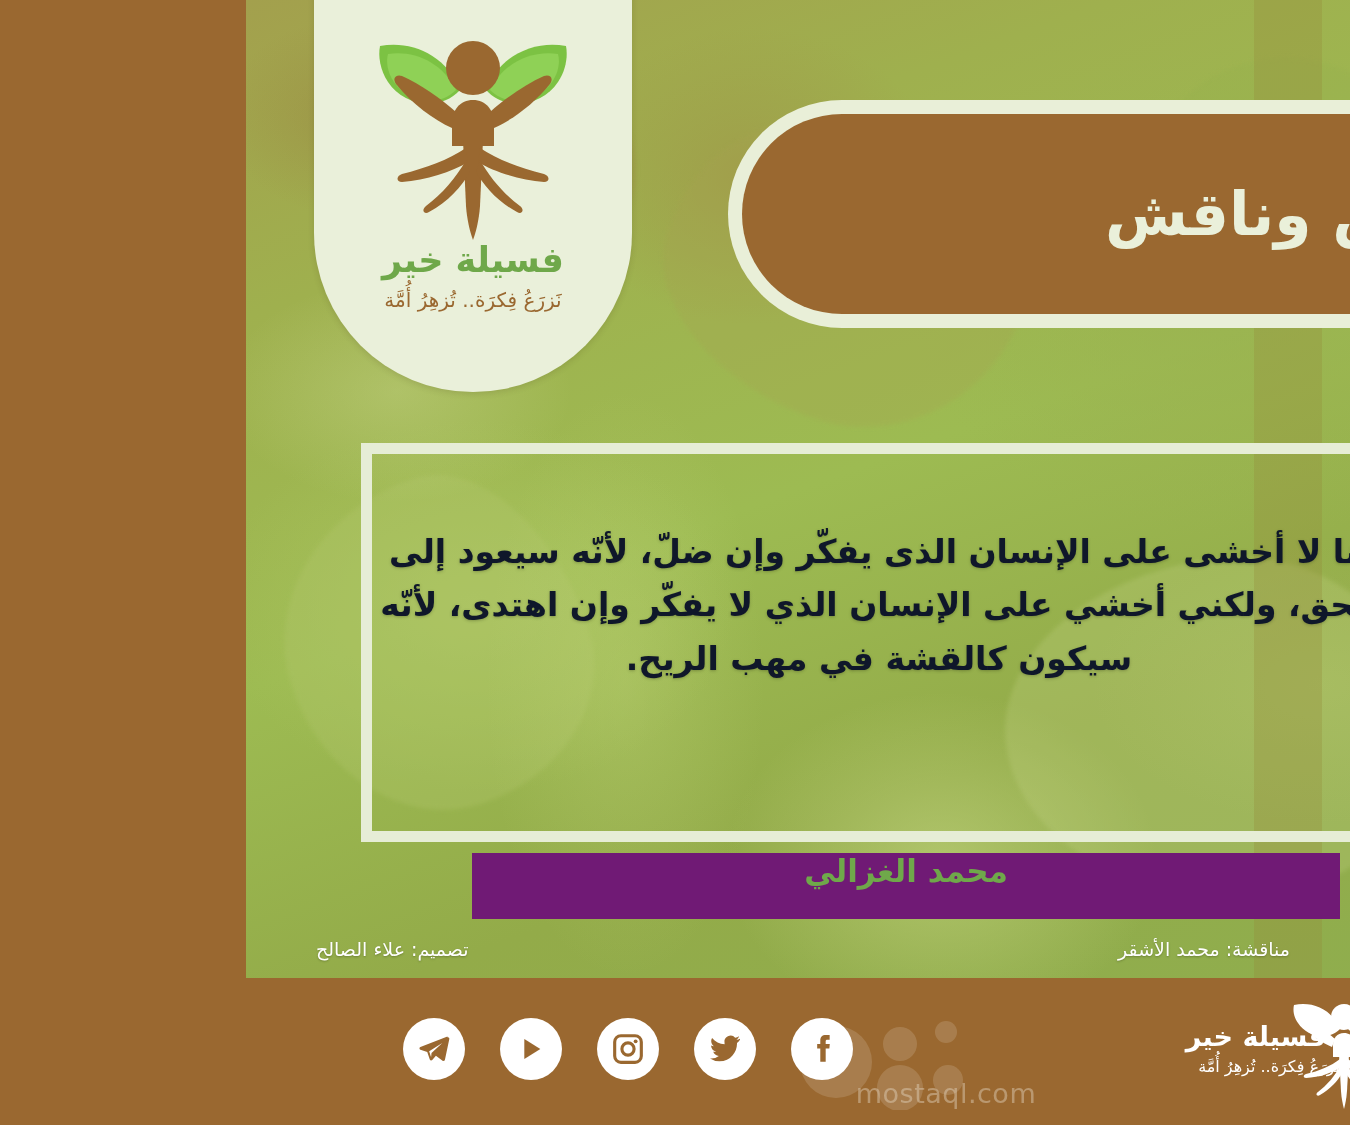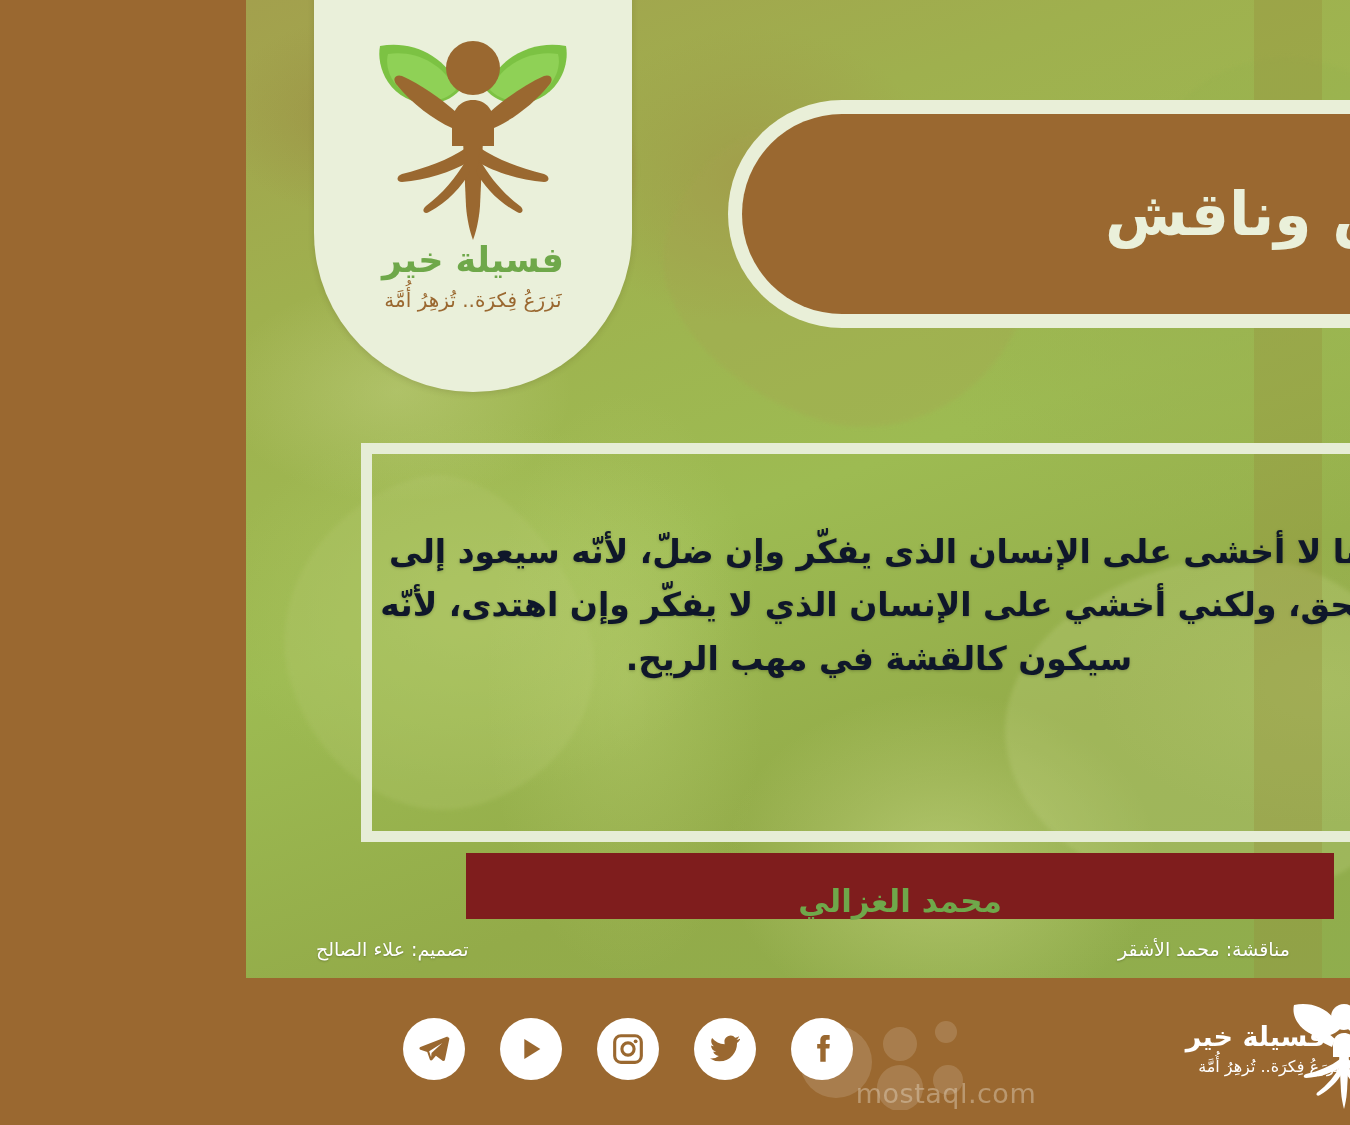--- a/index.html
+++ b/index.html
@@ -94,9 +94,9 @@
 
   
   .author-banner{
-    position:absolute;left:248px;top:853px;width:868px;height:66px;
-    background:#7f1d1d;
-    display:flex;align-items:flex-end;justify-content:center;
+    position:absolute;left:254px;top:853px;width:868px;height:66px;
+    background:#701a75;
+    display:flex;align-items:flex-start;justify-content:center;
   }
   .author-name{color:#6fa84a;font-size:31px;font-weight:bold;}
 

